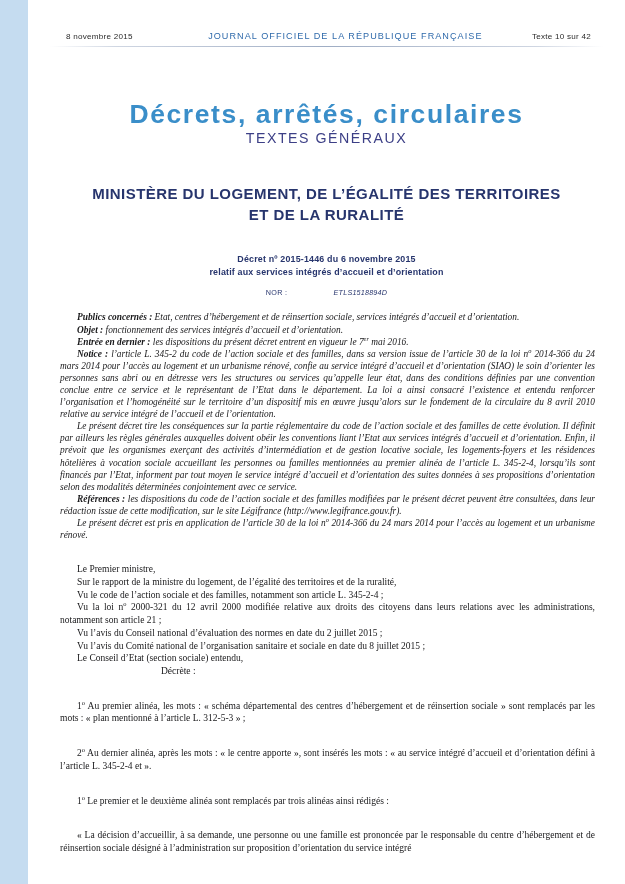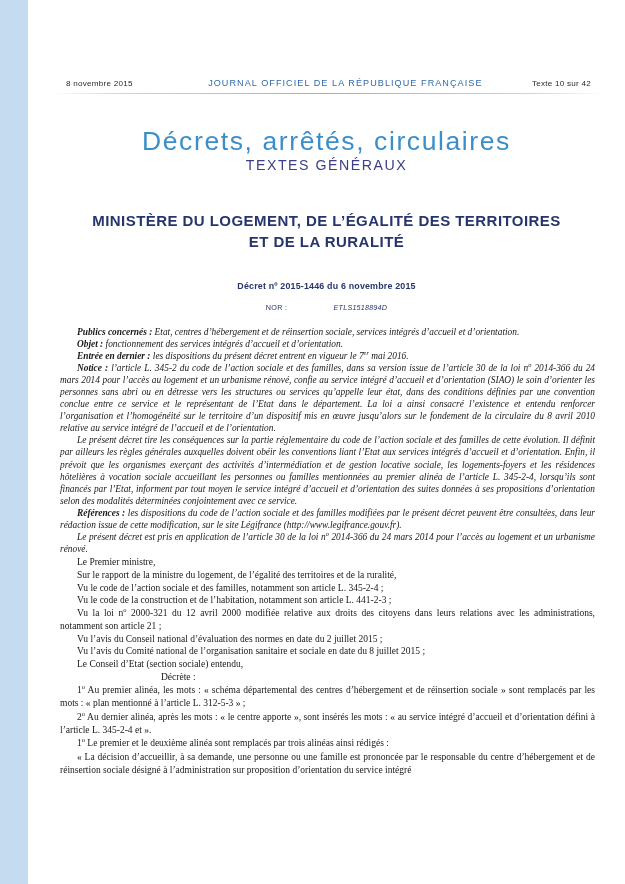--- a/index.html
+++ b/index.html
@@ -54,7 +54,6 @@
     white-space: nowrap;
     flex: 0 0 auto;
     margin-left: 26px;
-    margin-top: 47px;
   }
   .rh-right { white-space: nowrap; padding-right: 12px; }
 

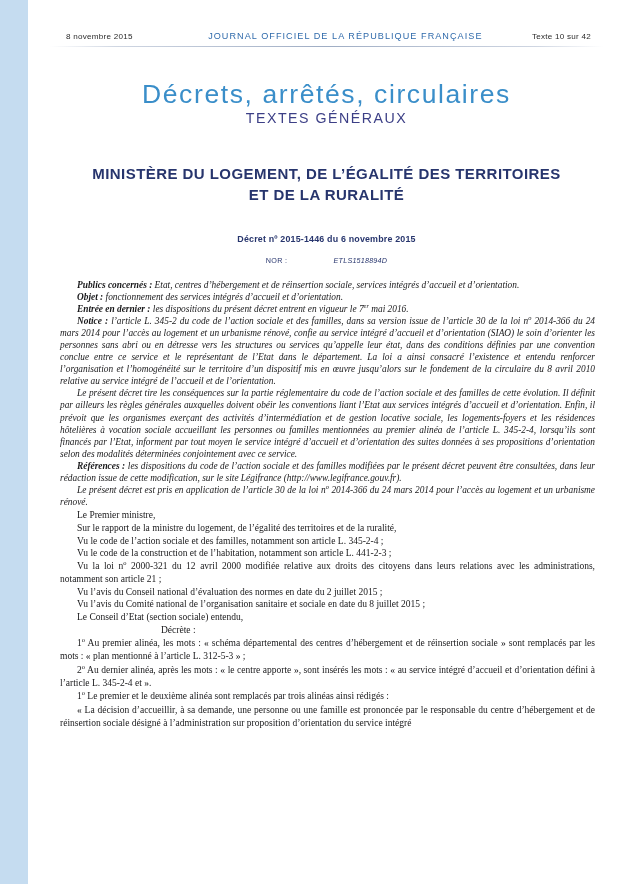--- a/index.html
+++ b/index.html
@@ -70,11 +70,11 @@
 
   
   .doc-title {
-    margin-top: 32px;
+    margin-top: 52px;
     text-align: center;
     font-family: "Liberation Sans", "DejaVu Sans", sans-serif;
     font-size: 26.5px;
-    font-weight: 400;
+    font-weight: 700;
     color: #3a8ec9;
     letter-spacing: 1.6px;
   }

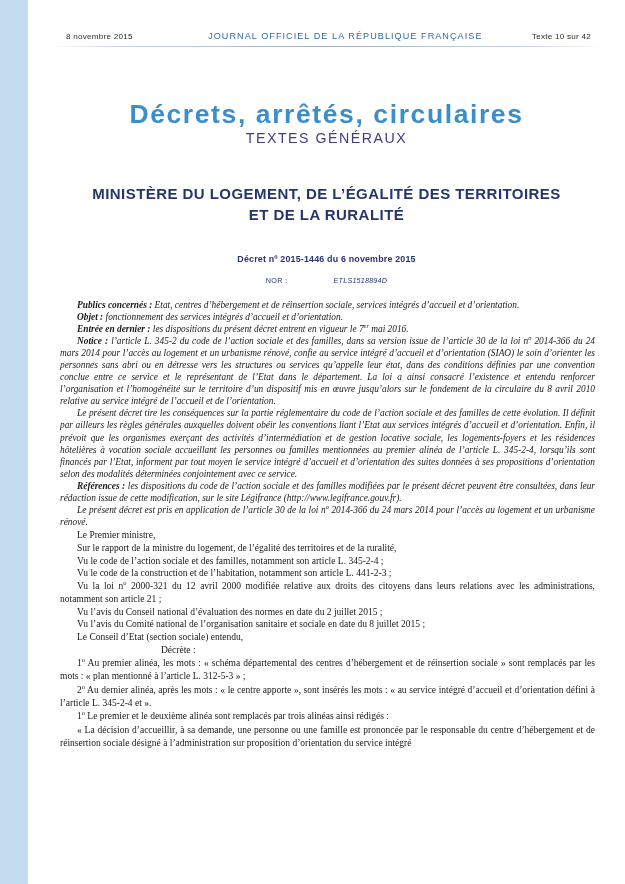--- a/index.html
+++ b/index.html
@@ -199,6 +199,7 @@
 
   <div class="decree-title" style="color: rgb(39, 53, 109);">
     <div>Décret nº 2015-1446 du 6 novembre 2015</div>
+    <div>relatif aux services intégrés d’accueil et d’orientation</div>
   </div>
 
   <div class="nor" style="color: rgb(39, 53, 109);">

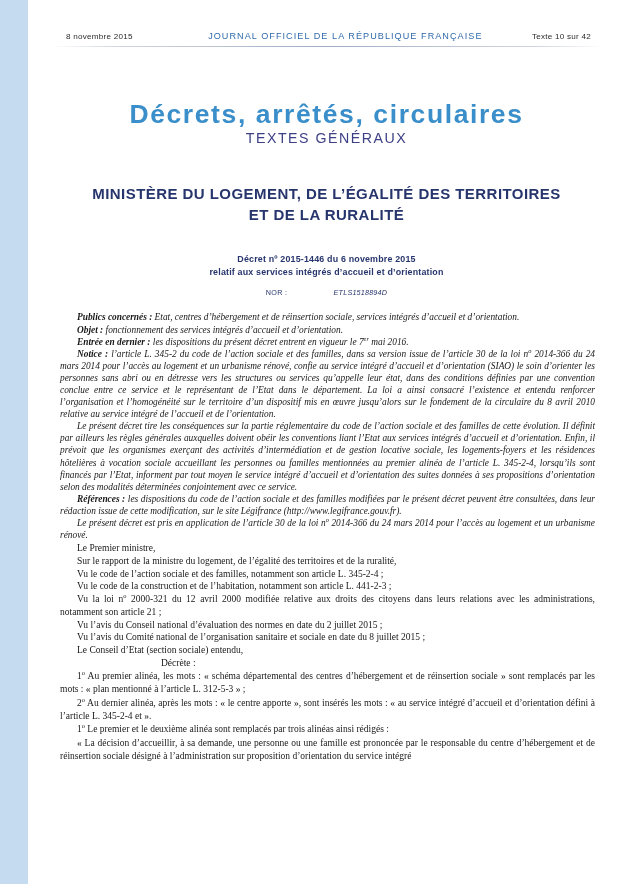--- a/index.html
+++ b/index.html
@@ -150,7 +150,7 @@
     text-align: justify;
     text-indent: 17px;
   }
-  p.gap-before { margin-top: 1px; }
+  p.gap-before { margin-top: 22px; }
 
   .decrete {
     margin: 0;

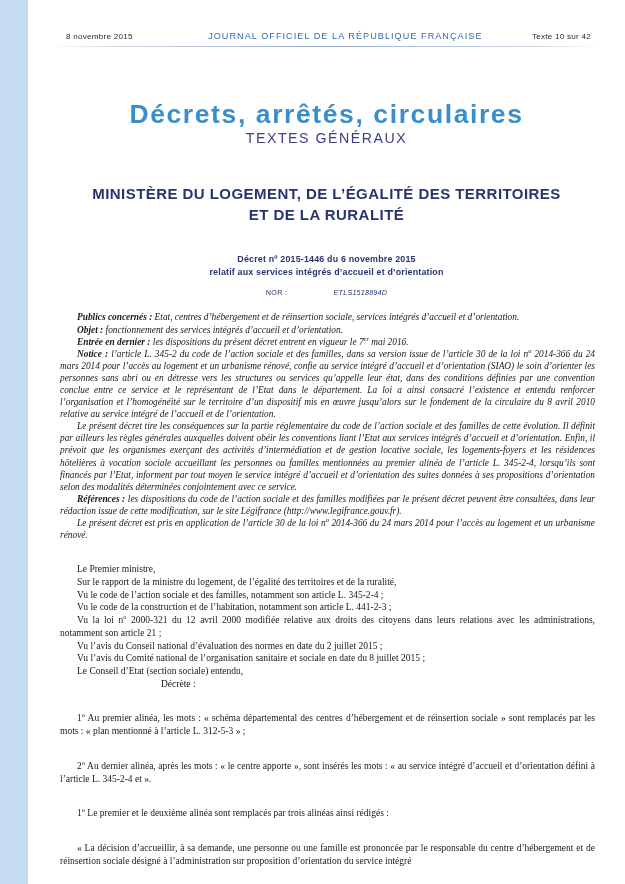--- a/index.html
+++ b/index.html
@@ -226,7 +226,6 @@
     <p class="roman gap-before">Le Premier ministre,</p>
     <p class="roman">Sur le rapport de la ministre du logement, de l’égalité des territoires et de la ruralité,</p>
     <p class="roman">Vu le code de l’action sociale et des familles, notamment son article L. 345-2-4 ;</p>
-    <p class="roman">Vu le code de la construction et de l’habitation, notamment son article L. 441-2-3 ;</p>
     <p class="roman"><span>Vu la loi n</span><sup>o</sup><span> 2000-321 du 12 avril 2000 modifiée relative aux droits des citoyens dans leurs relations avec les administrations, notamment son article 21 ;</span></p>
     <p class="roman">Vu l’avis du Conseil national d’évaluation des normes en date du 2 juillet 2015 ;</p>
     <p class="roman">Vu l’avis du Comité national de l’organisation sanitaire et sociale en date du 8 juillet 2015 ;</p>

